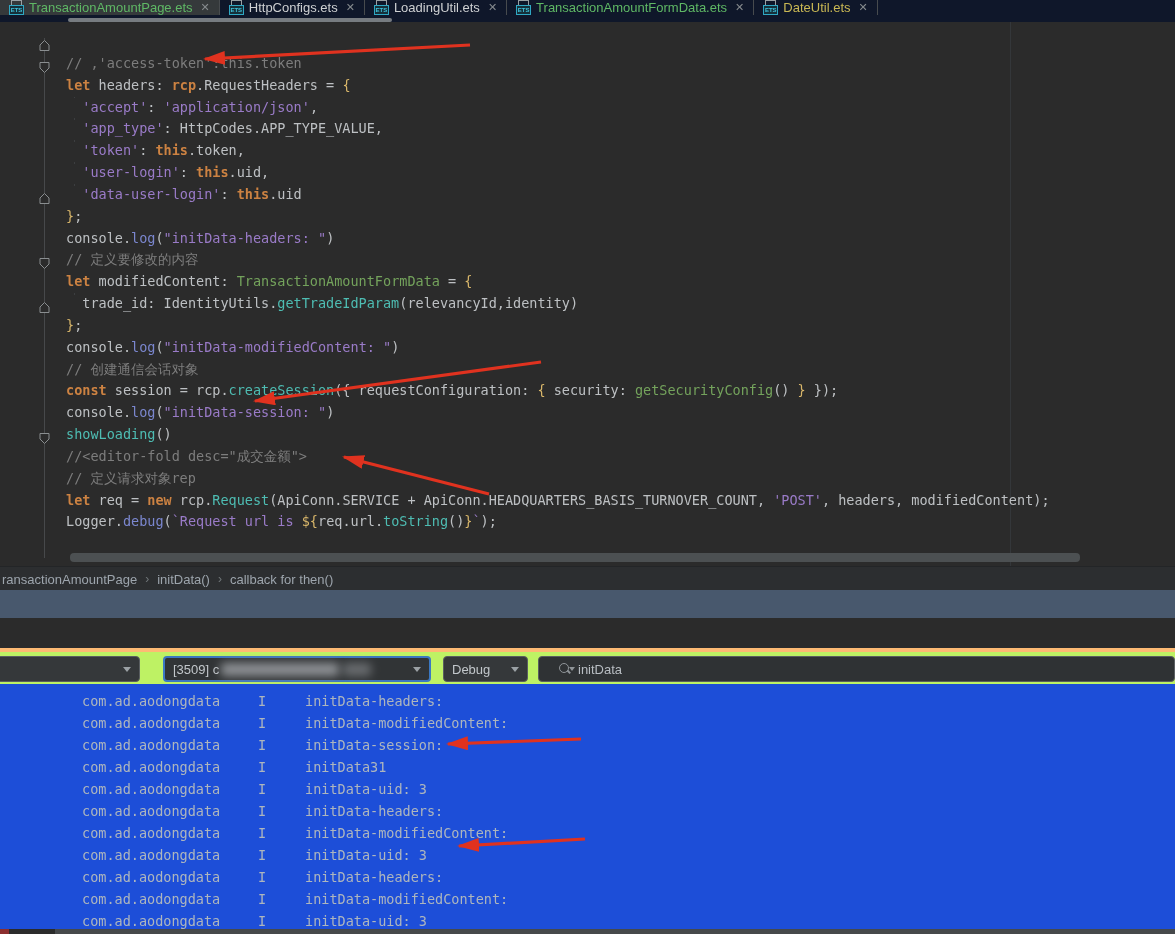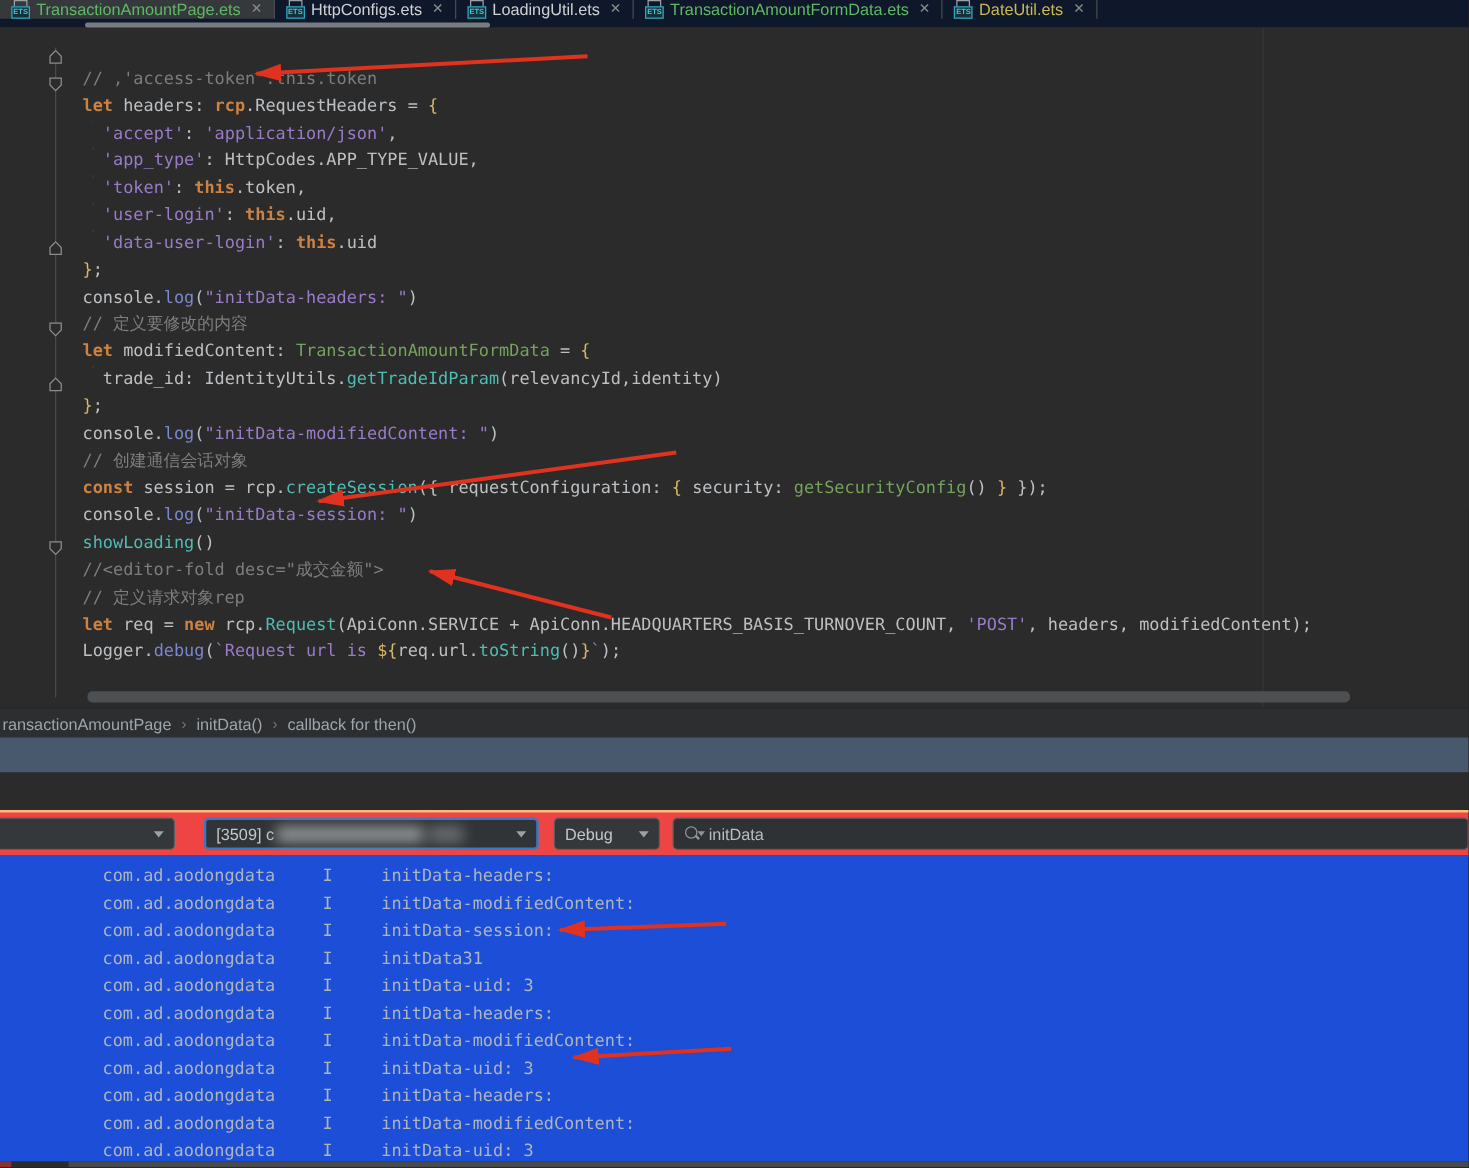--- a/index.html
+++ b/index.html
@@ -46,8 +46,8 @@
   #band{position:absolute;left:0;top:590px;width:1175px;height:28px;background:#48586d;}
   #gap{position:absolute;left:0;top:618px;width:1175px;height:30px;background:#2b2b2b;}
   
-  #toolbar{position:absolute;left:0;top:648px;width:1175px;height:36px;background:#ef4444;
-           border-top:2px solid #fdba74;display:flex;align-items:center;}
+  #toolbar{position:absolute;left:0;top:648px;width:1175px;height:36px;background:#bef264;
+           border-top:4px solid #fdba74;display:flex;align-items:center;}
   .dd{position:absolute;top:4px;height:26px;background:#35383a;border:1px solid #5a5e61;
       border-radius:4px;display:flex;align-items:center;font-size:13px;color:#c2c7cb;
       padding:0 8px;box-sizing:border-box;}

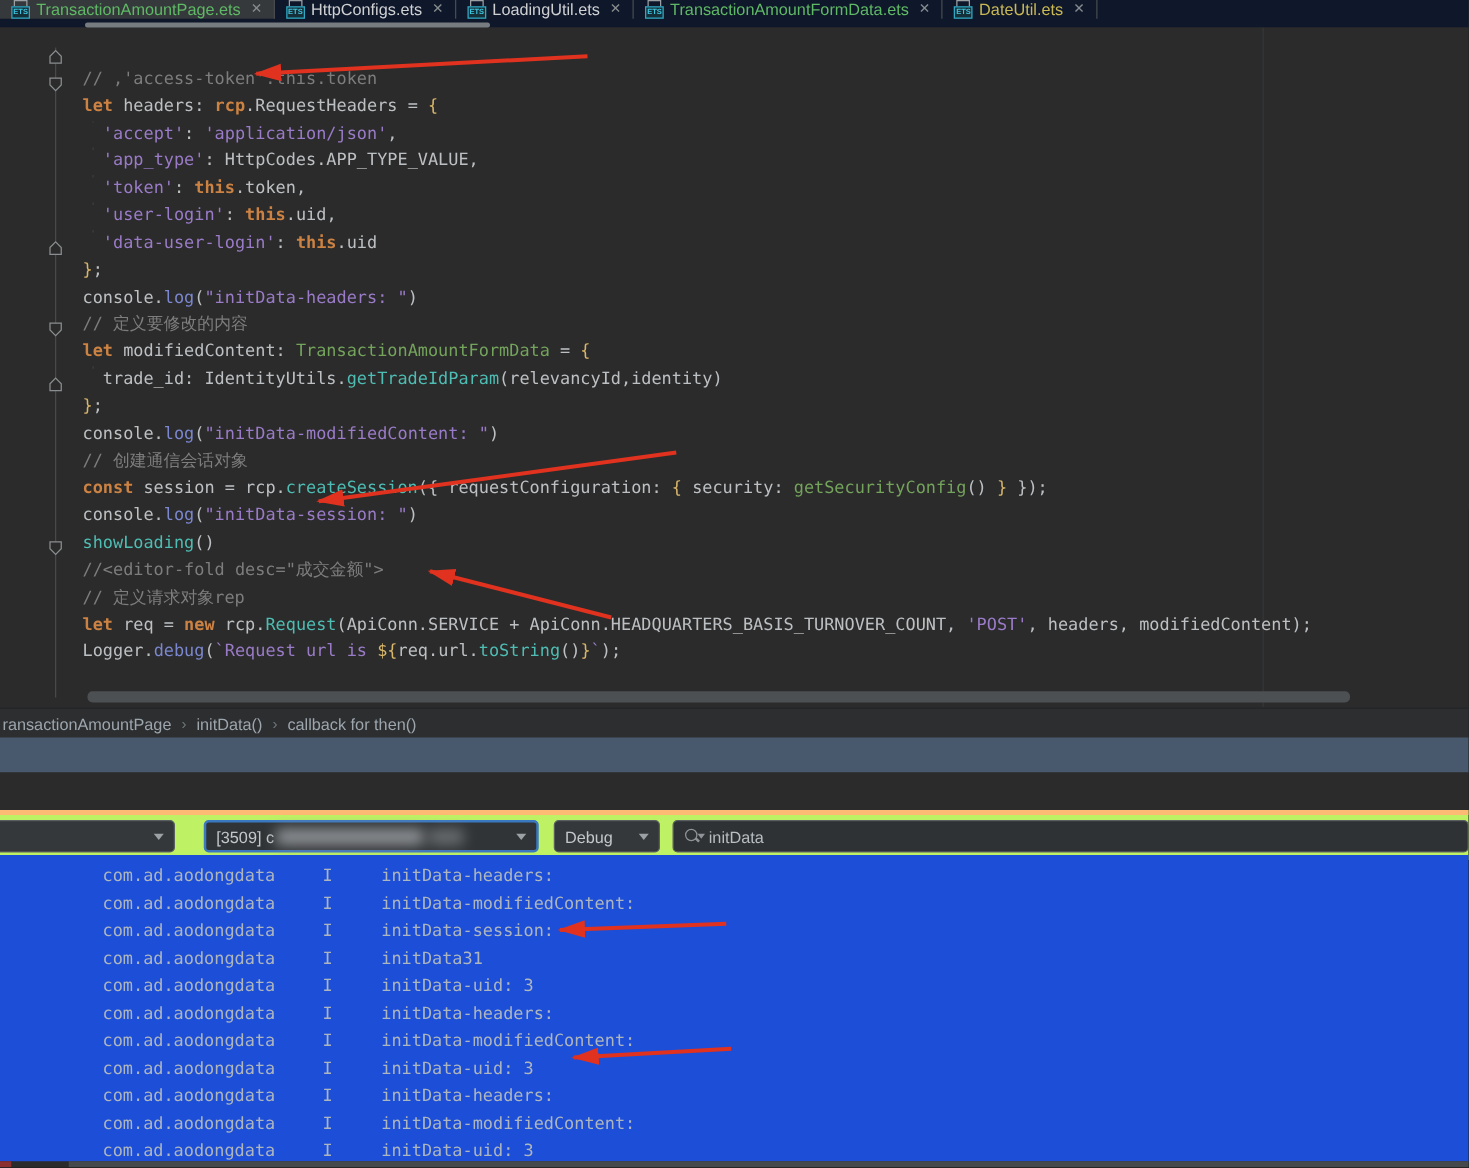--- a/index.html
+++ b/index.html
@@ -59,7 +59,7 @@
   .blurblob{height:13px;background:#8f9296;border-radius:3px;filter:blur(5px);}
   #searchbox{position:absolute;left:538px;top:4px;width:637px;height:26px;background:#2f3234;
              border:1px solid #5a5e61;border-radius:4px;display:flex;align-items:center;
-             padding:0 9px;box-sizing:border-box;color:#b8bdc2;font-size:13px;gap:6px;}
+             padding:0 20px;box-sizing:border-box;color:#b8bdc2;font-size:13px;gap:6px;}
   .mag{position:relative;width:13px;height:13px;flex:0 0 13px;}
   .mag .lens{position:absolute;left:0;top:0;width:8px;height:8px;border:1.5px solid #8f9498;border-radius:50%;}
   .mag .handle{position:absolute;left:8px;top:8px;width:4px;height:1.5px;background:#8f9498;transform:rotate(45deg);}

